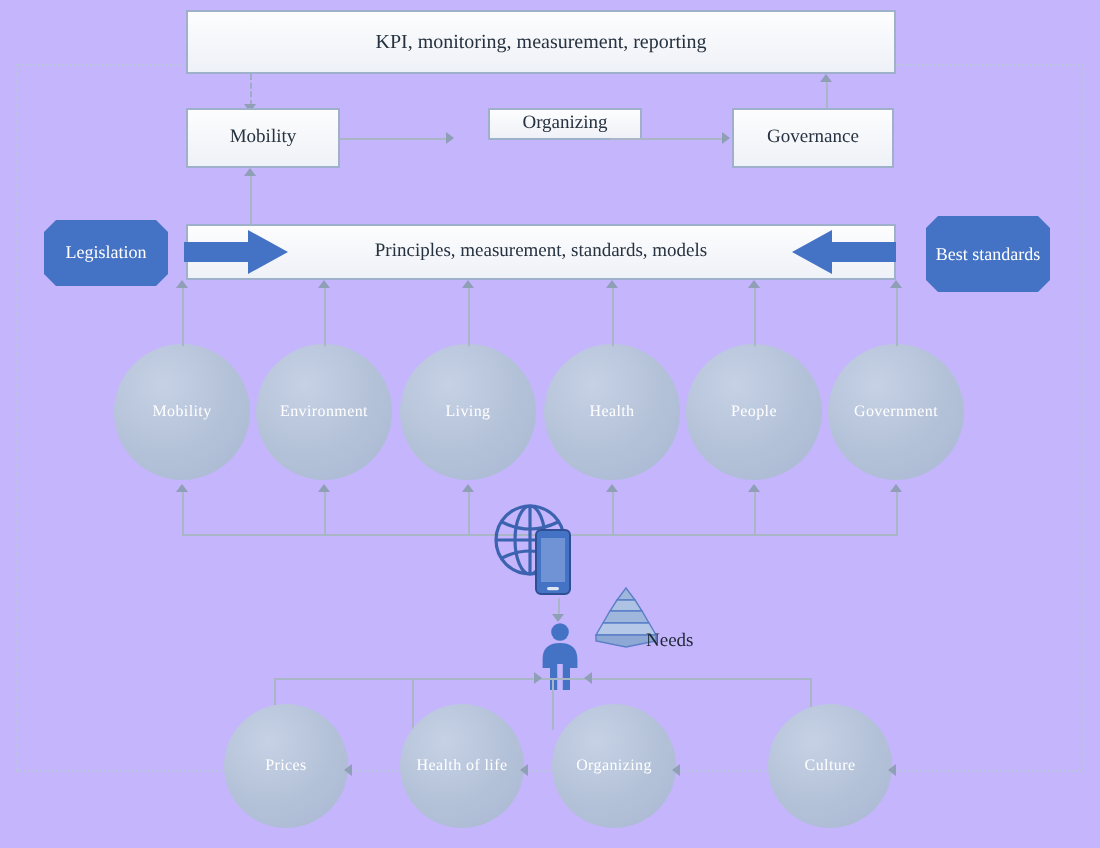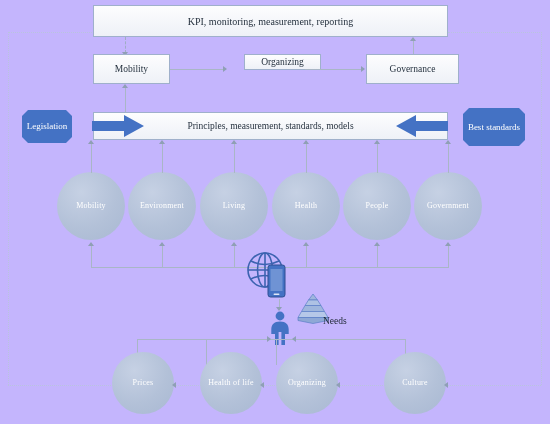--- a/index.html
+++ b/index.html
@@ -84,7 +84,7 @@
   <div class="box" style="left:244px;top:54px;width:77px;height:16px;font-size:9.5px;">
     <span>Organizing</span>
   </div>
-  <div class="box" style="left:366px;top:54px;width:93px;height:30px;font-size:9.5px;">
+  <div class="box" style="left:366px;top:54px;width:81px;height:30px;font-size:9.5px;">
     <span>Governance</span>
   </div>
 

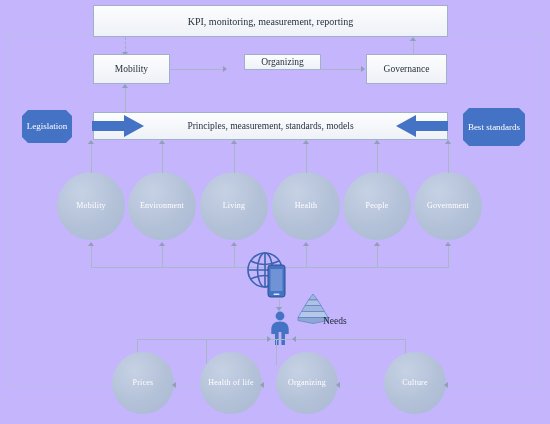--- a/index.html
+++ b/index.html
@@ -109,7 +109,7 @@
     <path d="M52 6 H20 V0 L0 11 L20 22 V16 H52 Z" fill="#4472c4"></path>
   </svg>
 
-  <div class="badge" style="left:22px;top:110px;width:50px;height:33px;">
+  <div class="badge" style="left:22px;top:110px;width:62px;height:33px;">
     <span>Legislation</span>
   </div>
   <div class="badge" style="left:463px;top:108px;width:62px;height:38px;">

